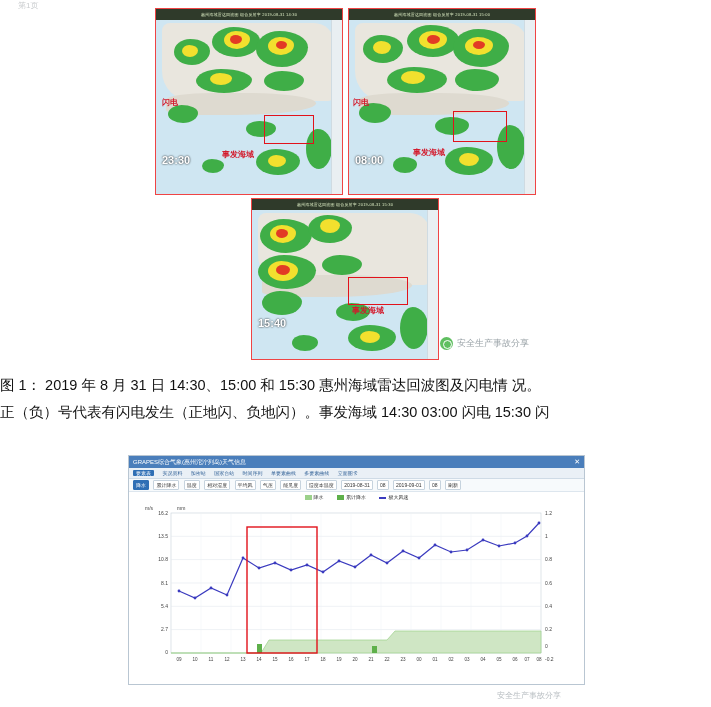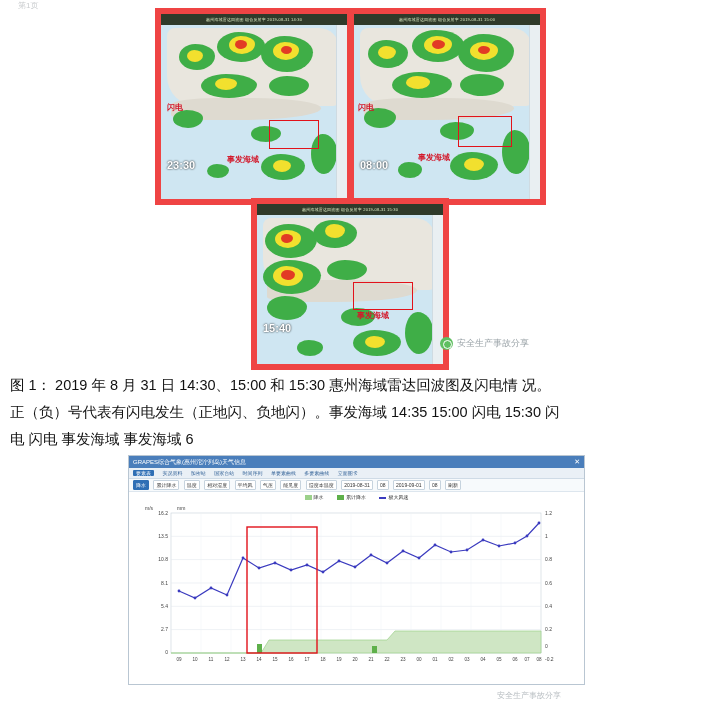--- a/index.html
+++ b/index.html
@@ -15,7 +15,7 @@
   .radar{
     position:absolute;
     background:#cfe6f2;
-    border:6px solid #ef4444;
+    border:1px solid #ef4444;
     overflow:hidden;
   }
   .radar .topbar{

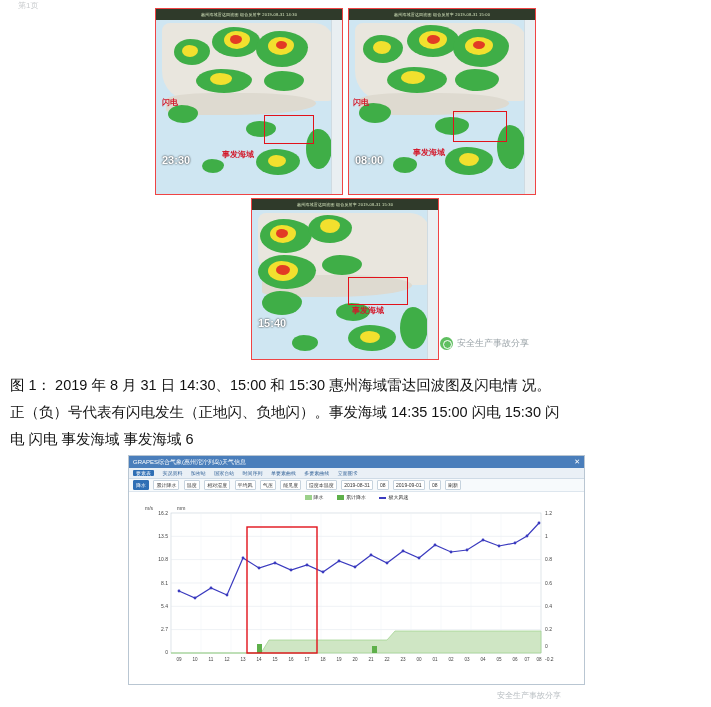--- a/index.html
+++ b/index.html
@@ -65,7 +65,7 @@
 
   
   .caption{
-    position:absolute;left:10px;width:690px;
+    position:absolute;left:0;width:690px;
     font-size:14.5px;line-height:27px;color:#111;
     font-family:"Liberation Sans", sans-serif;
   }

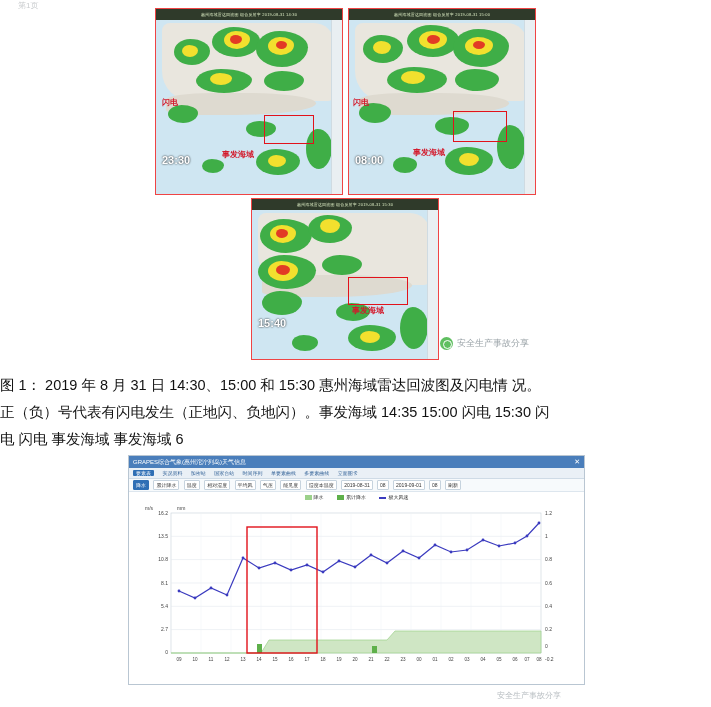--- a/index.html
+++ b/index.html
@@ -238,7 +238,7 @@
 
   <div class="caption" style="top:372px;">
     <p>图 1： 2019 年 8 月 31 日 14:30、15:00 和 15:30 惠州海域雷达回波图及闪电情 况。</p>
-    <p>正（负）号代表有闪电发生（正地闪、负地闪）。事发海域 14:35 15:00 闪电 15:30 闪</p>
+    <p>正（负）号代表有闪电发生（正地闪、负地闪）。事发海域 14:30 03:00 闪电 15:30 闪</p>
     <p>电 闪电 事发海域 事发海域 6</p>
   </div>
 

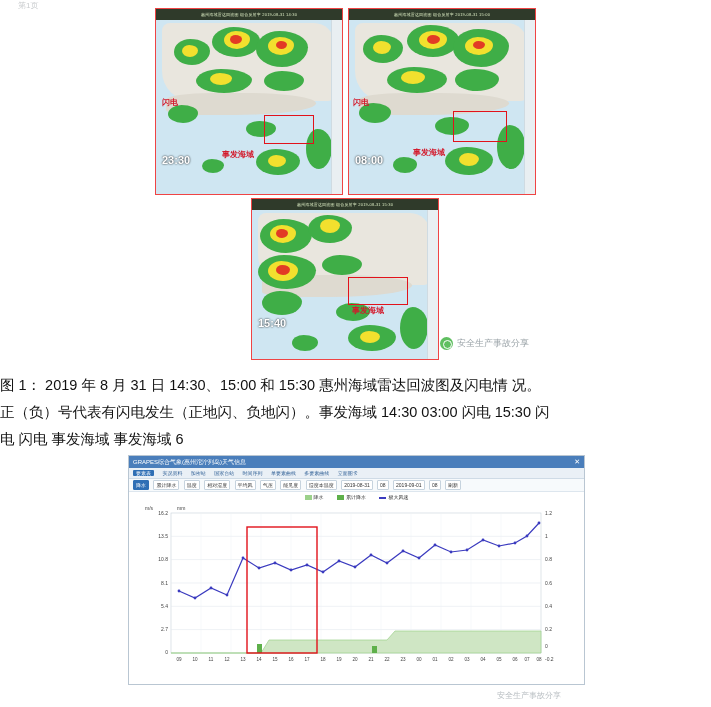--- a/index.html
+++ b/index.html
@@ -239,7 +239,6 @@
   <div class="caption" style="top:372px;">
     <p>图 1： 2019 年 8 月 31 日 14:30、15:00 和 15:30 惠州海域雷达回波图及闪电情 况。</p>
     <p>正（负）号代表有闪电发生（正地闪、负地闪）。事发海域 14:30 03:00 闪电 15:30 闪</p>
-    <p>电 闪电 事发海域 事发海域 6</p>
   </div>
 
   <div class="chartwin">

